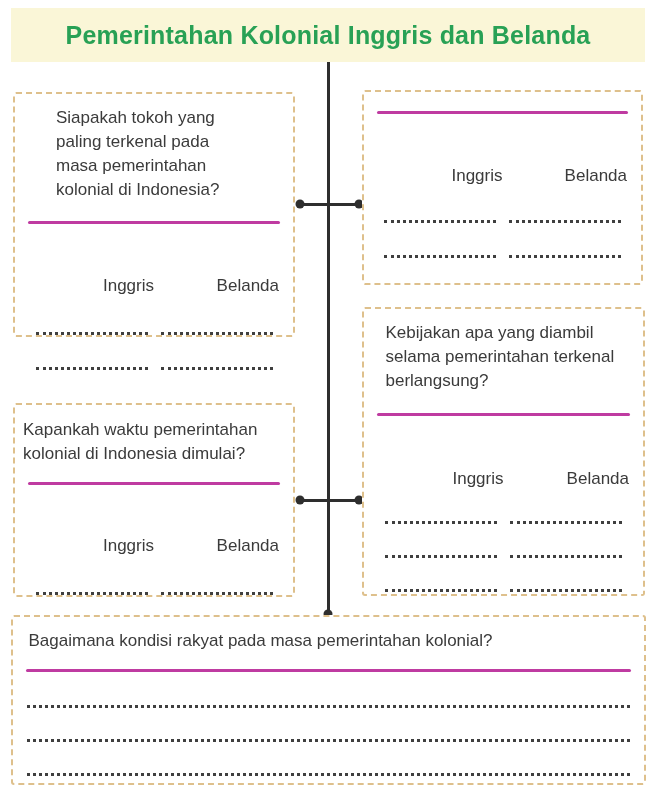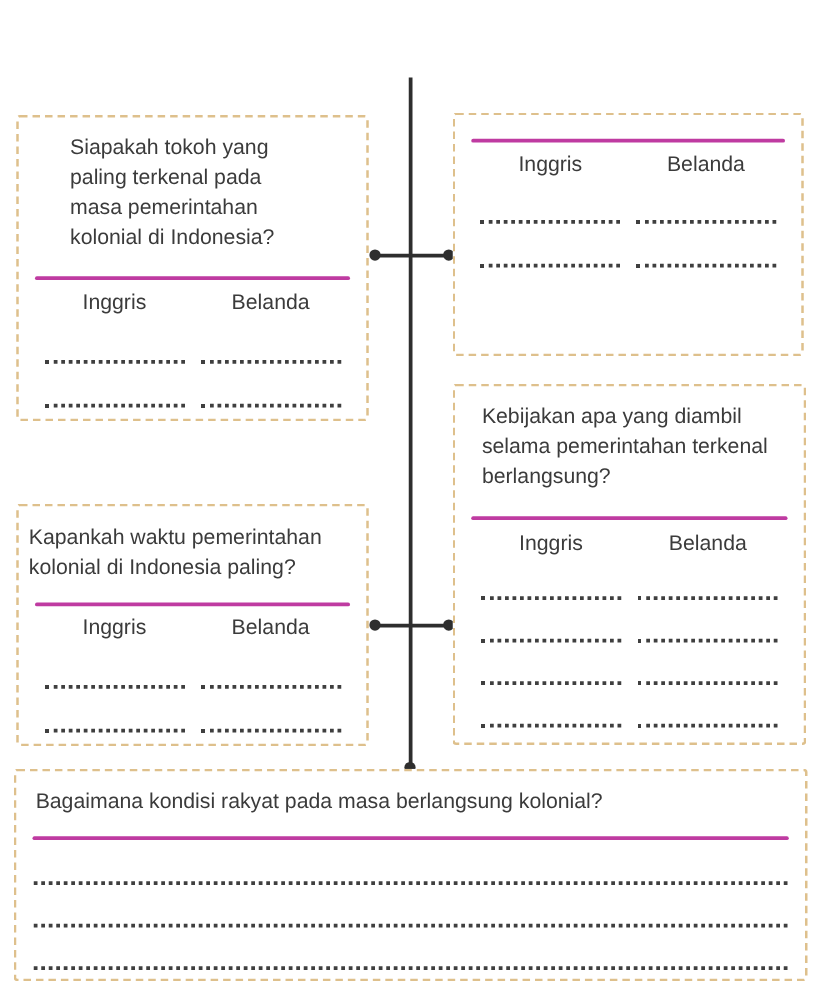--- a/index.html
+++ b/index.html
@@ -82,6 +82,9 @@
 
 <div id="page">
 
+  <div class="banner">
+    <h1>Pemerintahan Kolonial Inggris dan Belanda</h1>
+  </div>
 
   <div class="vline"></div>
   <div class="hline c1"></div>

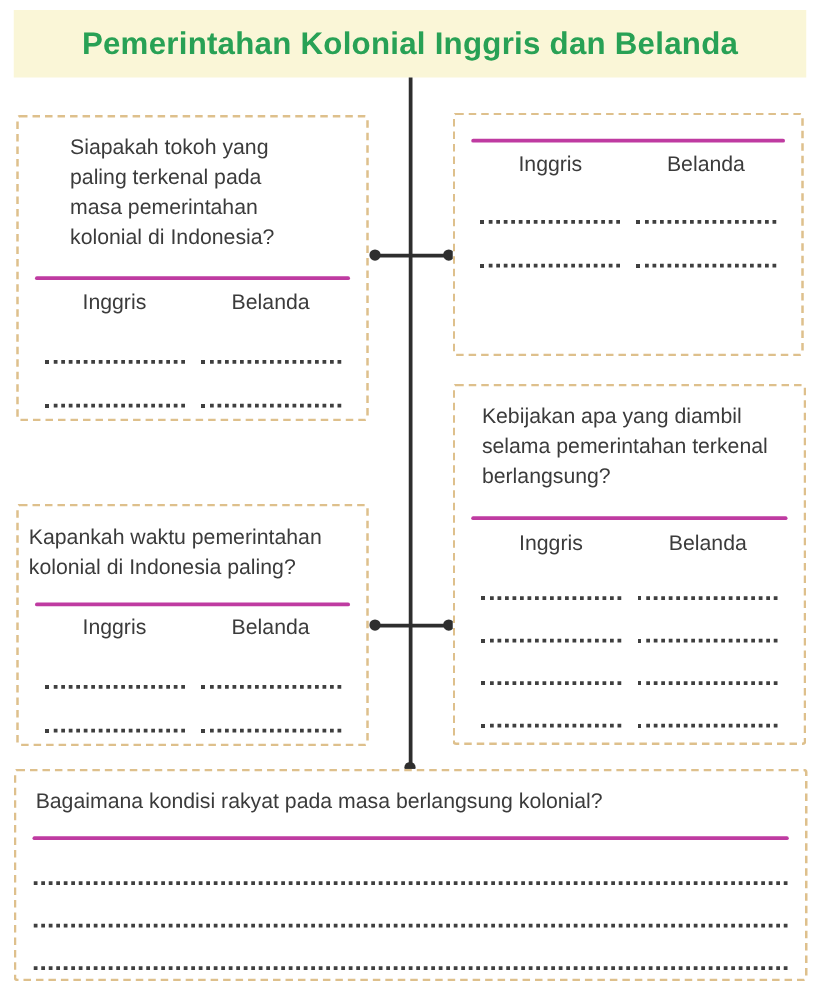--- a/index.html
+++ b/index.html
@@ -65,7 +65,7 @@
   .box-daerah .cols{margin-top:8px;}
   .box-kebijakan .cols{margin-top:9px;}
   .box-waktu .cols{margin-top:7px;}
-  .cols span{width:50%;text-align:center;}
+  .cols span{width:50%;text-align:right;margin-top:44px;}
   
   .blanks{display:flex;flex-direction:column;gap:30px;}
   .box-tokoh .blanks{margin-top:34px;}

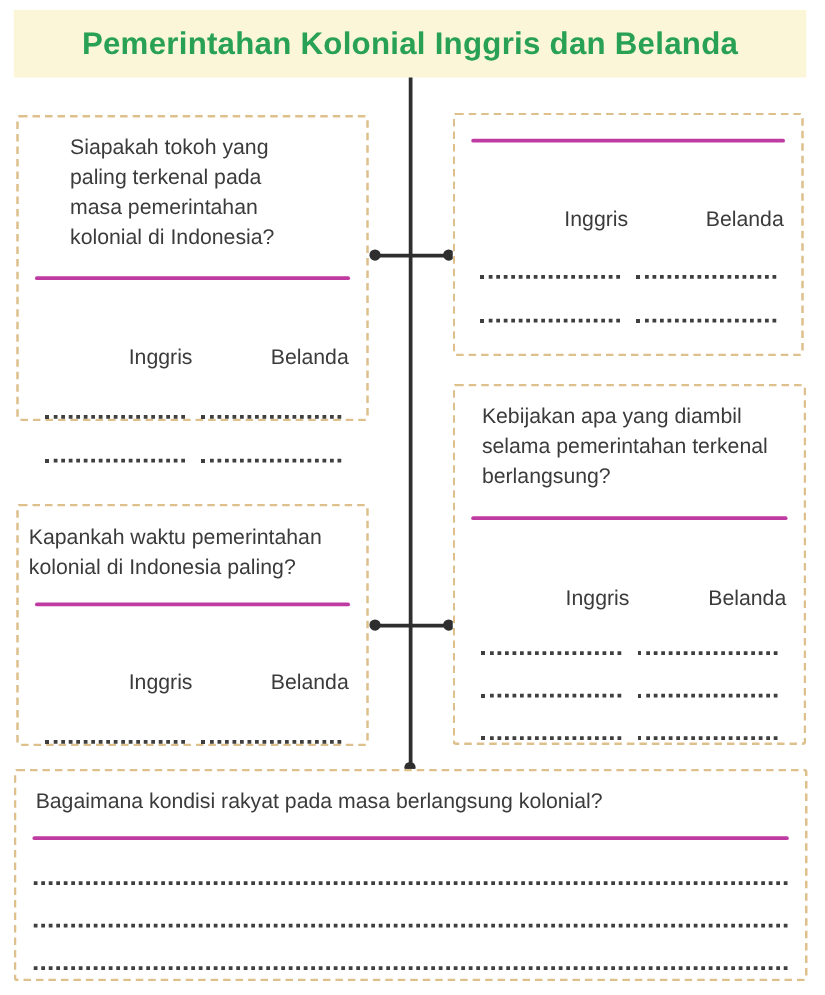--- a/index.html
+++ b/index.html
@@ -160,7 +160,7 @@
   </div>
 
   <div class="box box-waktu">
-    <p class="question">Kapankah waktu pemerintahan kolonial di Indonesia paling?</p>
+    <p class="question">Kapankah waktu pemerintahan kolonial di Indonesia dimulai?</p>
     <div class="pink-line"></div>
     <div class="cols">
       <span>Inggris</span>

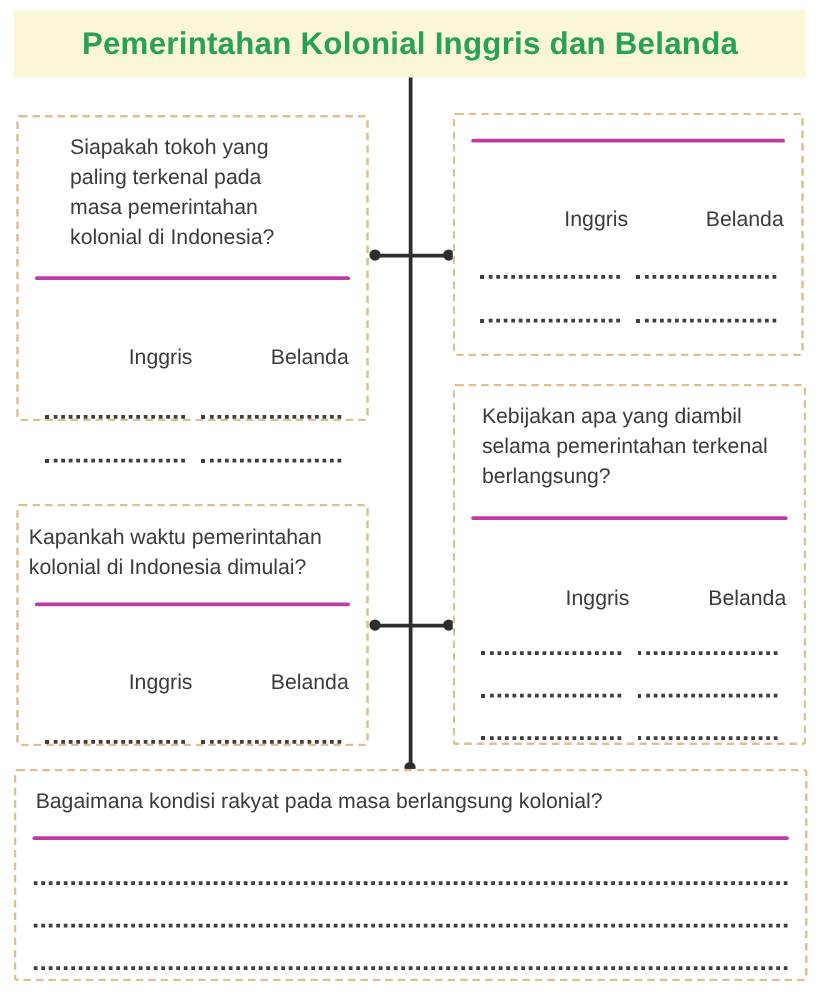--- a/index.html
+++ b/index.html
@@ -179,7 +179,7 @@
   </div>
 
   <div class="box box-kondisi">
-    <p class="question">Bagaimana kondisi rakyat pada masa berlangsung kolonial?</p>
+    <p class="question">Bagaimana kondisi rakyat pada masa pemerintahan kolonial?</p>
     <div class="pink-line"></div>
     <div class="blanks">
       <div class="blank-full"></div>

